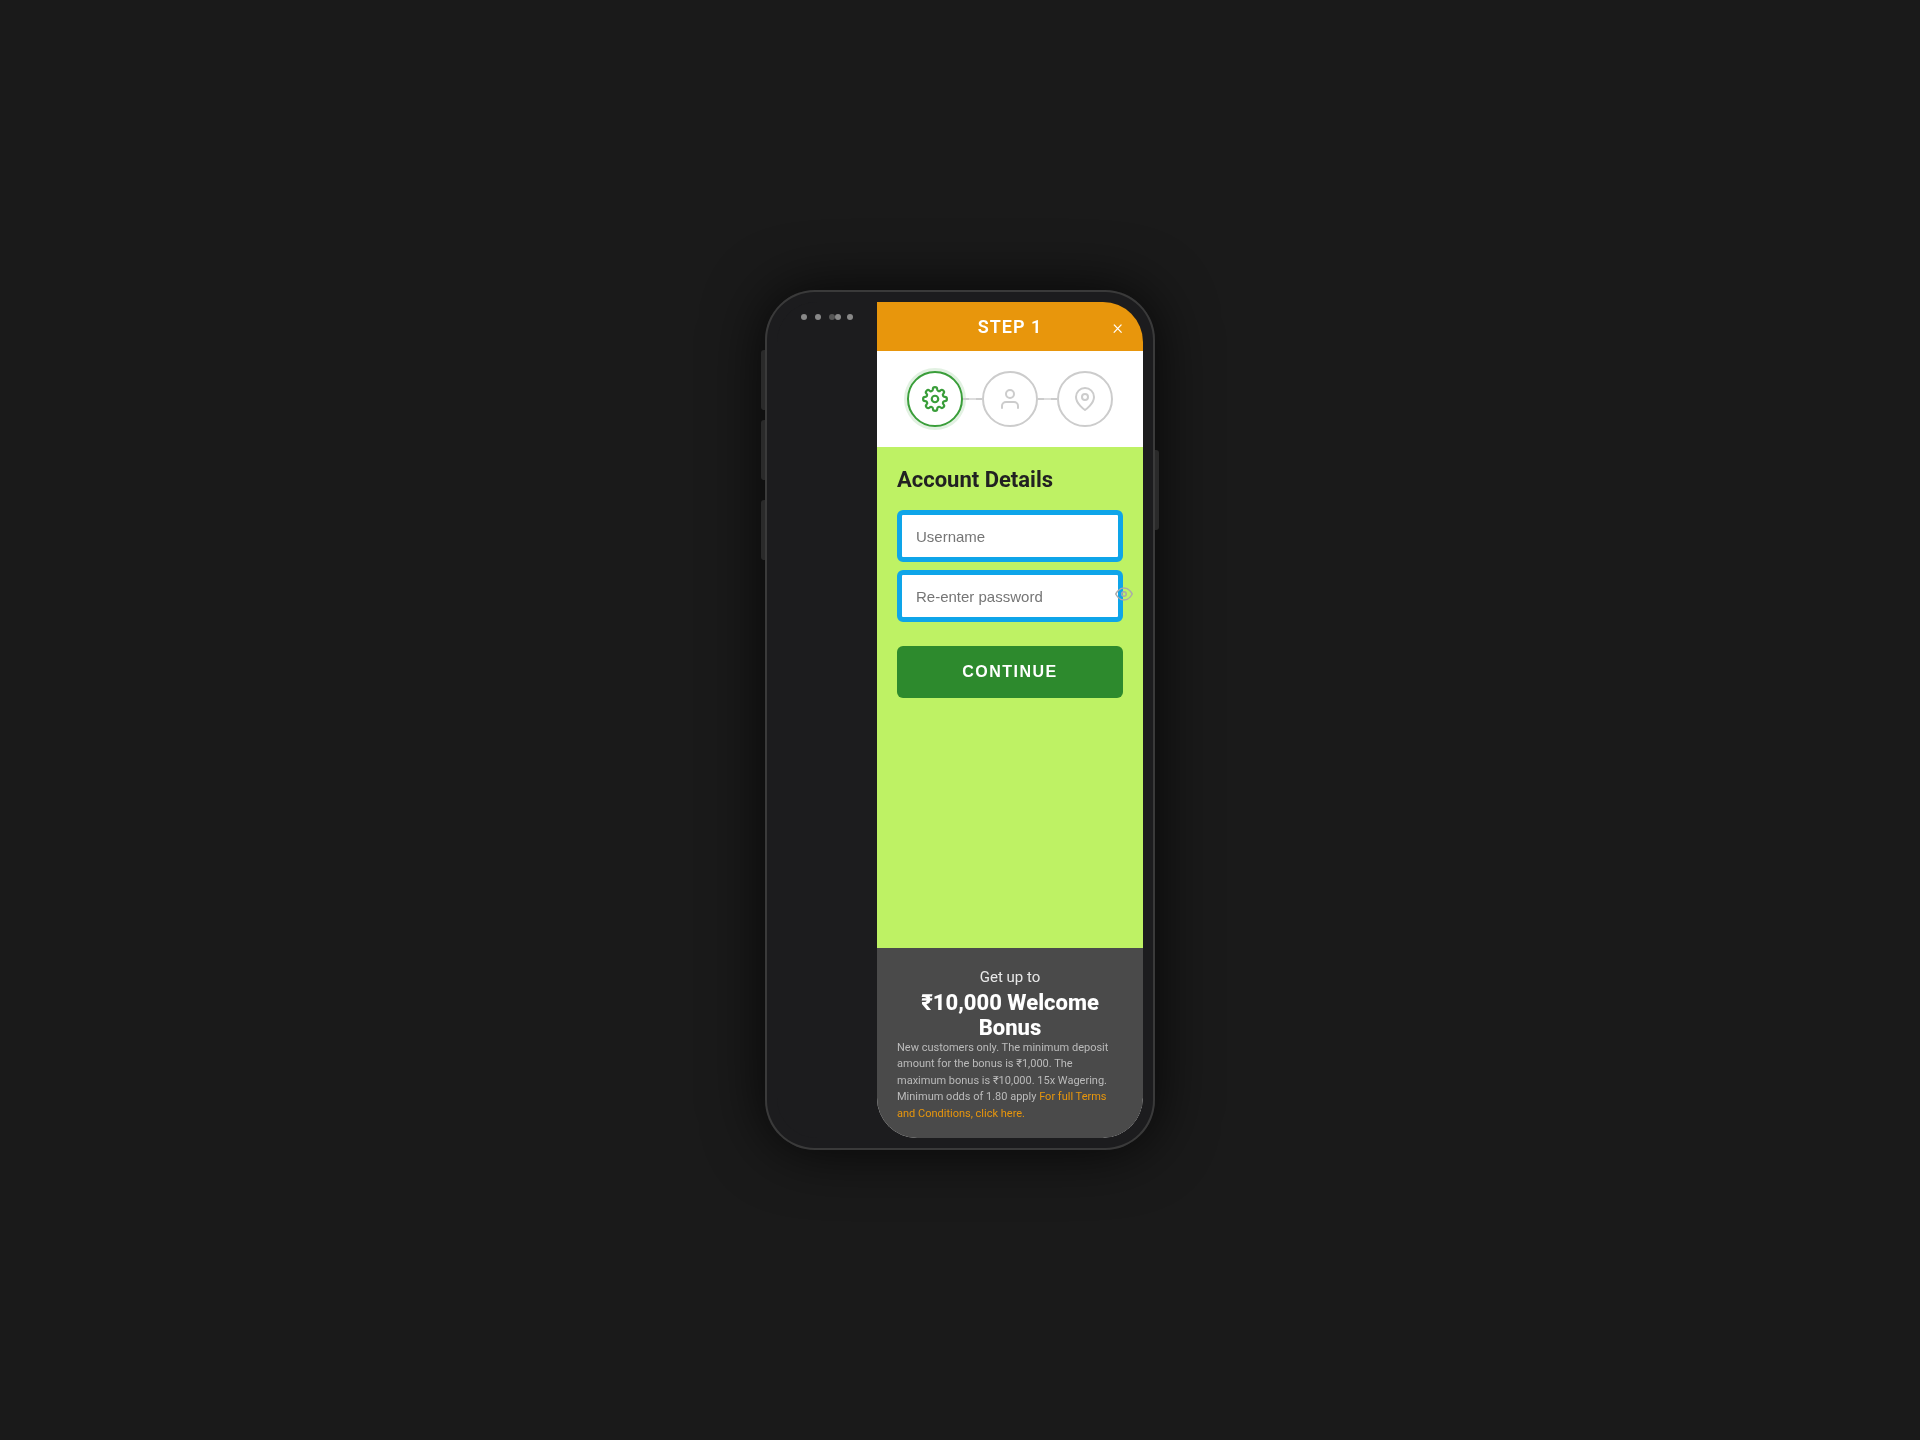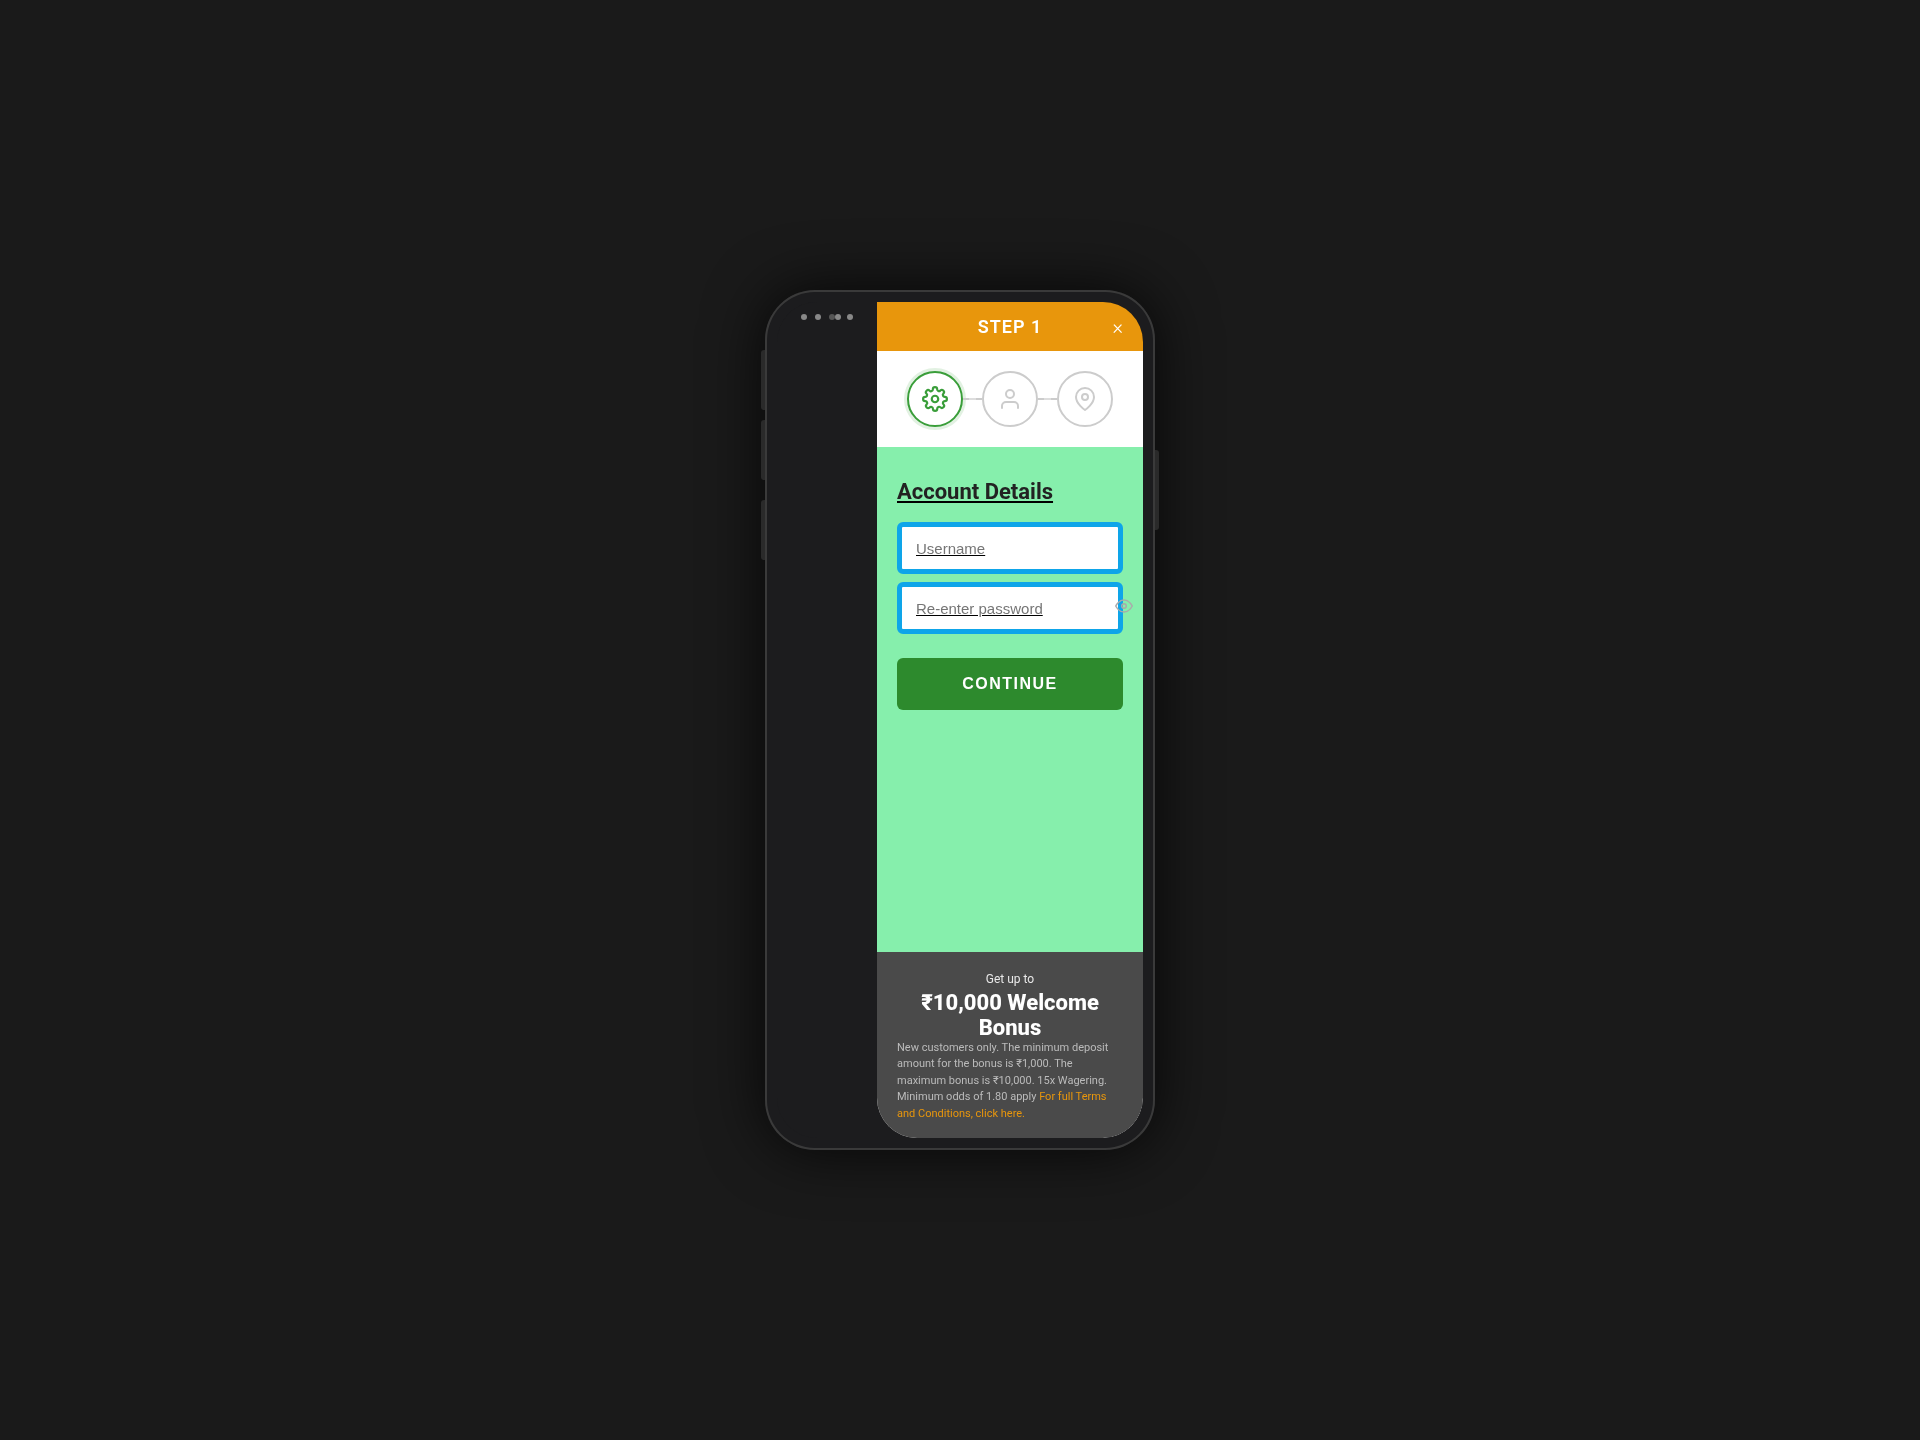--- a/index.html
+++ b/index.html
@@ -187,10 +187,9 @@
 
     
     .form-section {
-      background: #86efac;
-      padding: 32px 20px 24px;
-      flex: 1;
-      text-decoration: underline;
+      background: #bef264;
+      padding: 20px 20px 24px;
+      flex: 1;
     }
 
     .section-title {

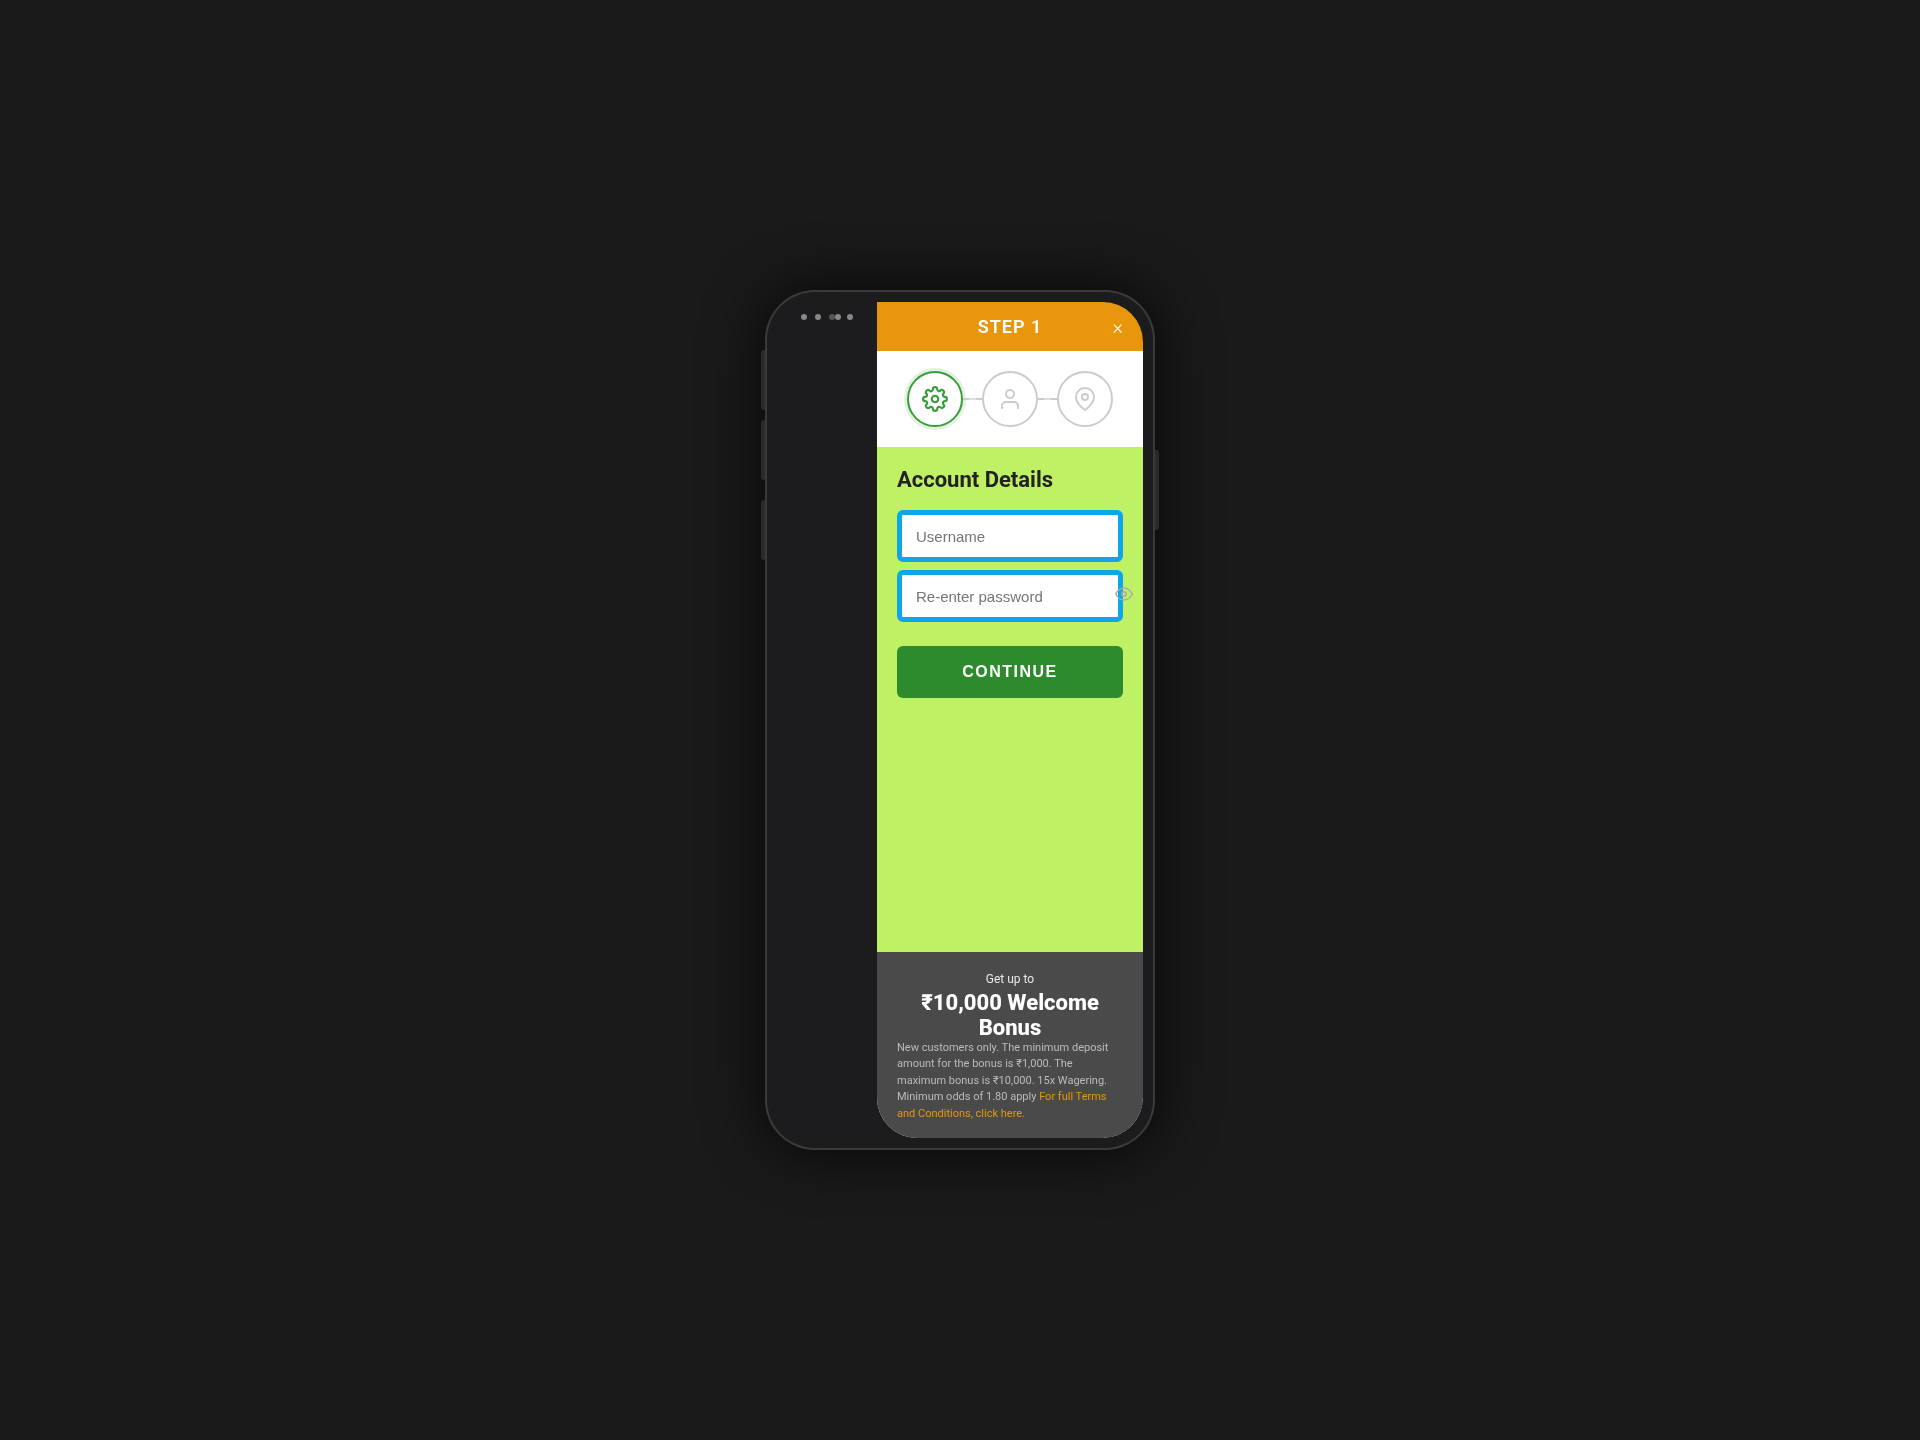--- a/index.html
+++ b/index.html
@@ -249,7 +249,7 @@
     .bonus-title {
       text-align: center;
       color: #e8e8e8;
-      font-size: 12px;
+      font-size: 15px;
       font-weight: 400;
       margin-bottom: 4px;
     }

